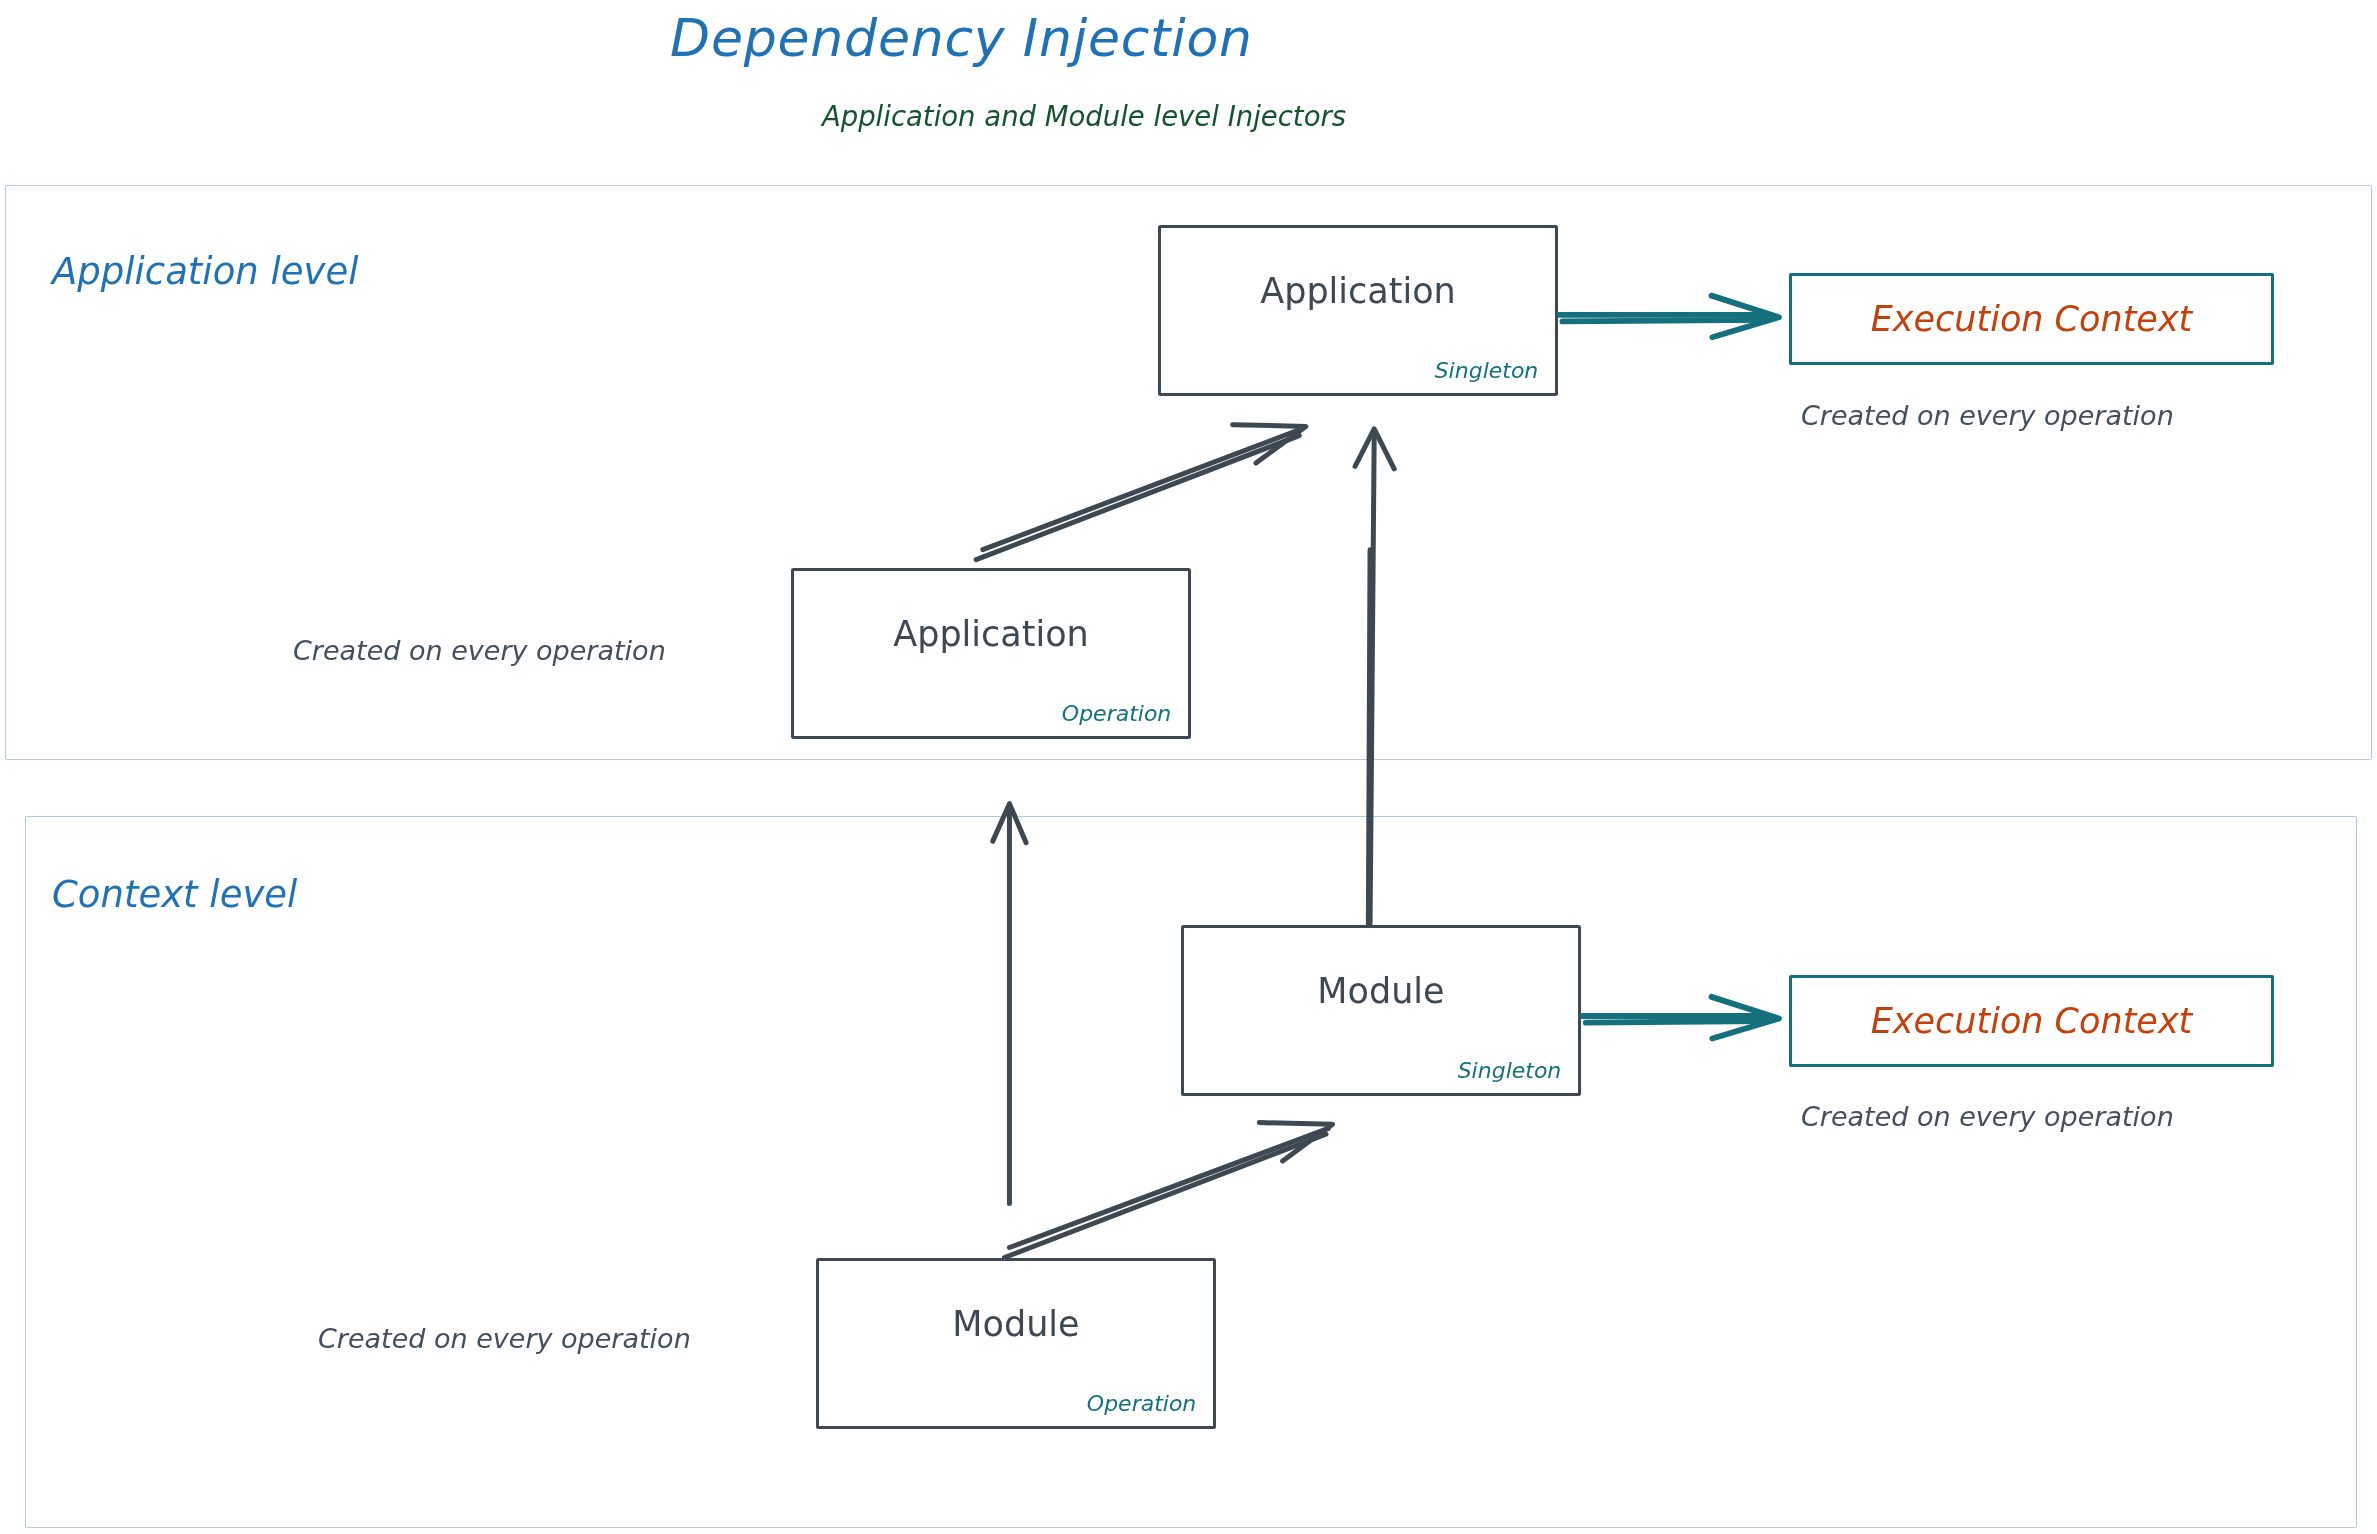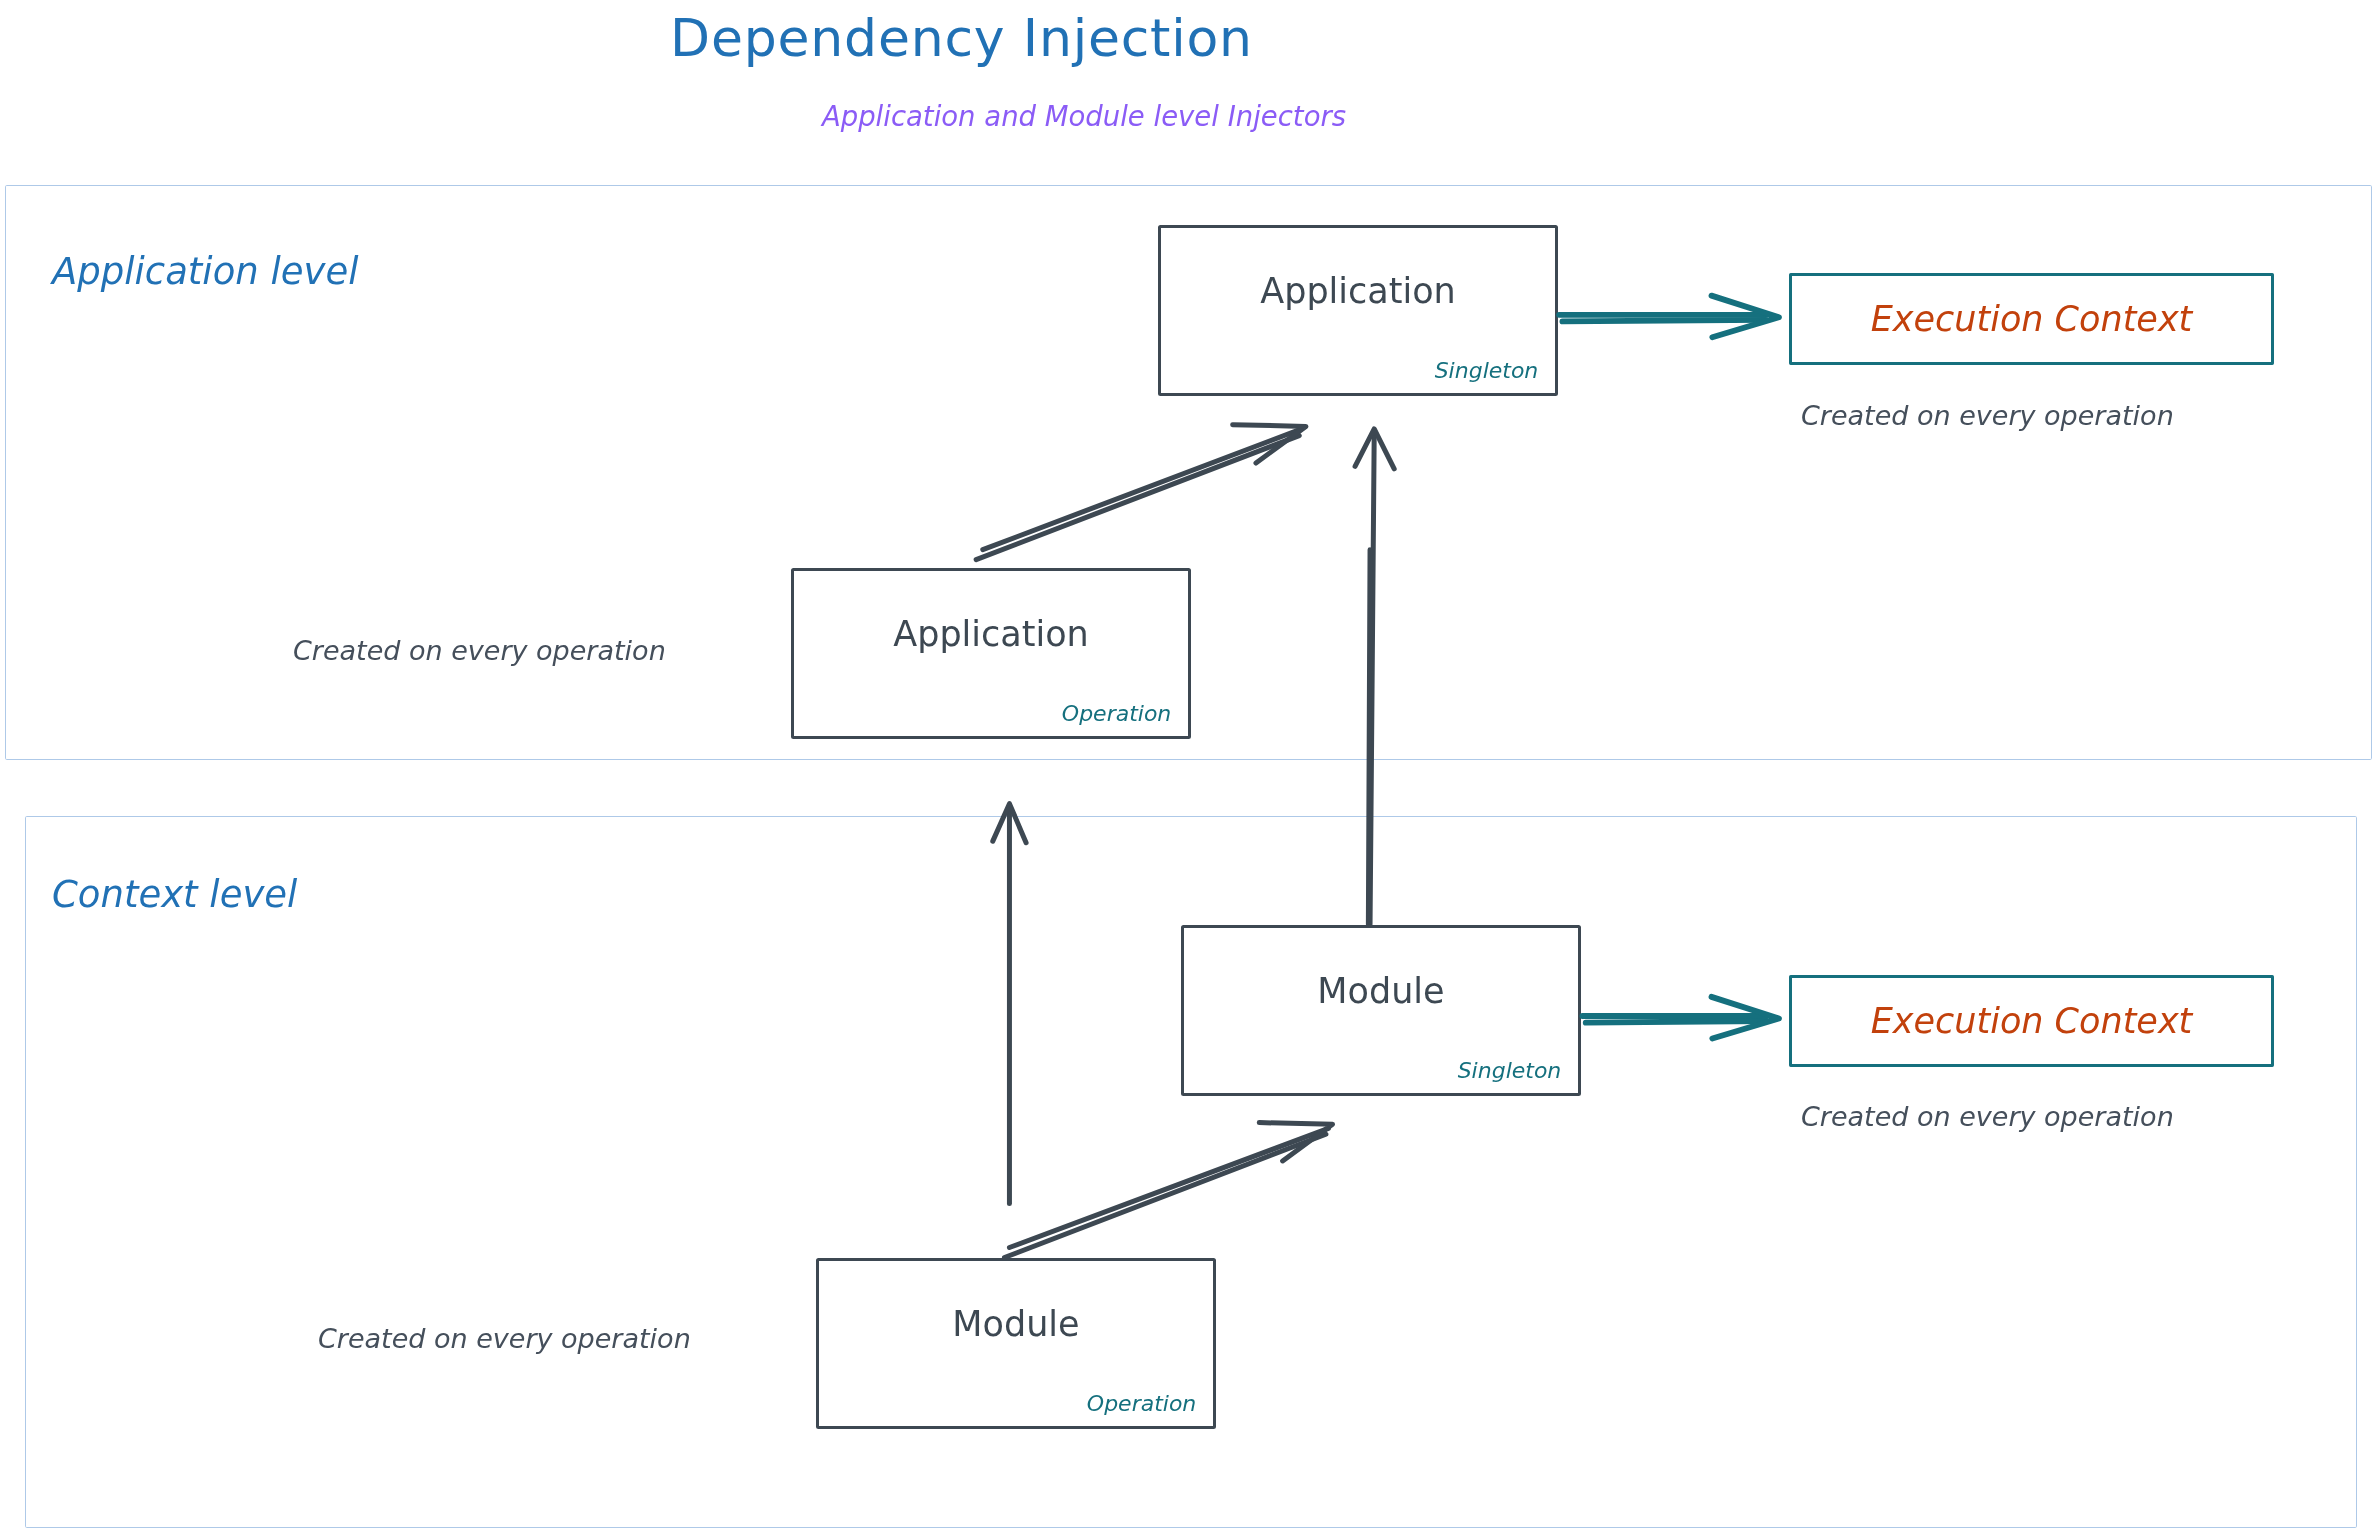--- a/index.html
+++ b/index.html
@@ -31,6 +31,7 @@
     font-size: 52px;
     color: #2171B5;
     letter-spacing: 0.8px;
+    font-style: italic;
     font-weight: 500;
   }
   #subtitle {

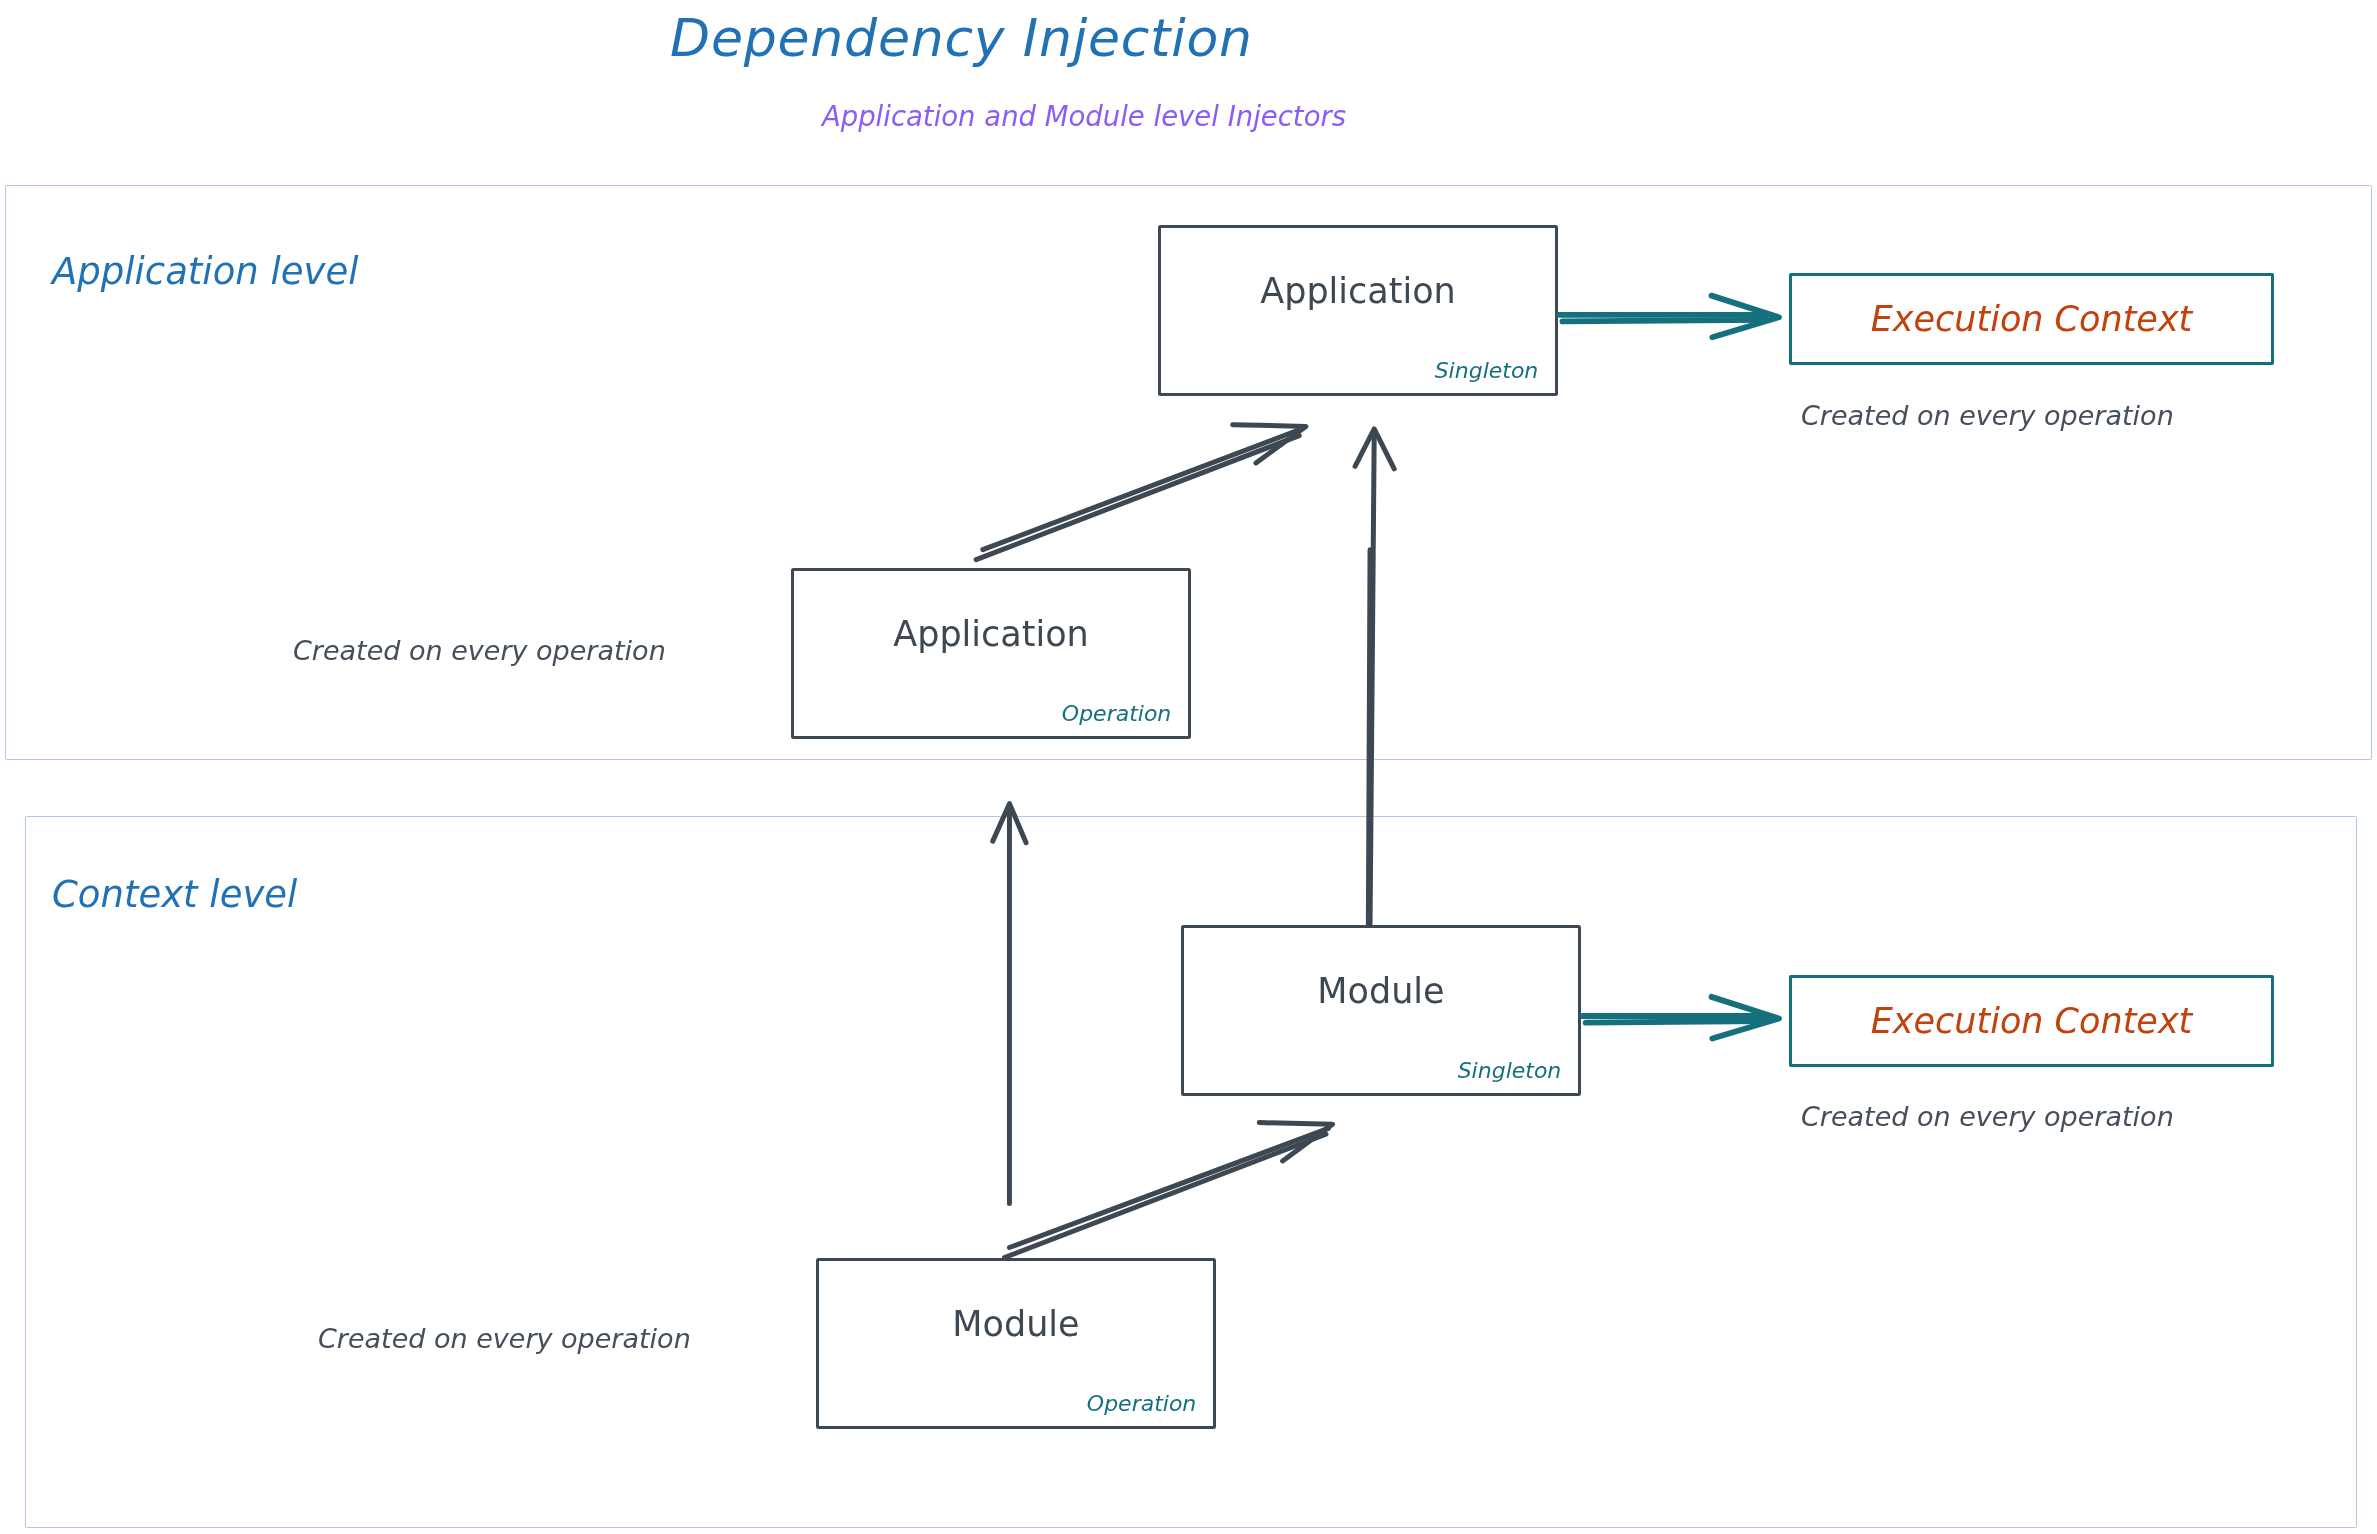--- a/index.html
+++ b/index.html
@@ -40,7 +40,7 @@
     width: 2168px;
     text-align: center;
     font-size: 27.5px;
-    color: #8b5cf6;
+    color: #14532d;
     font-style: italic;
   }
 

